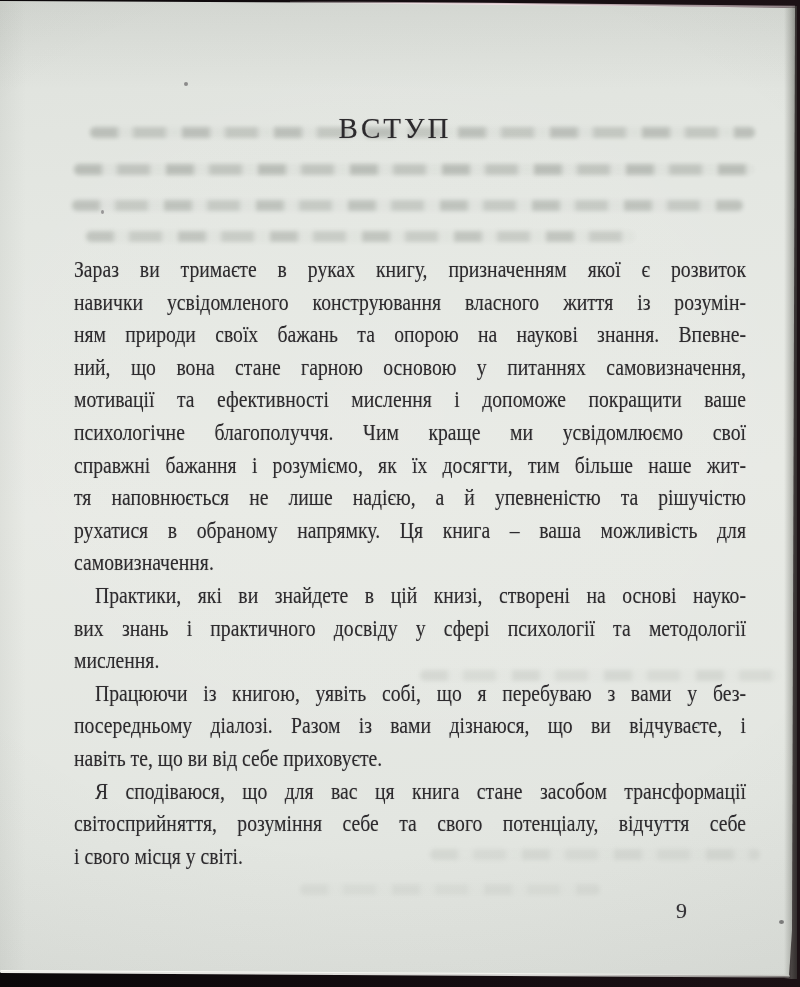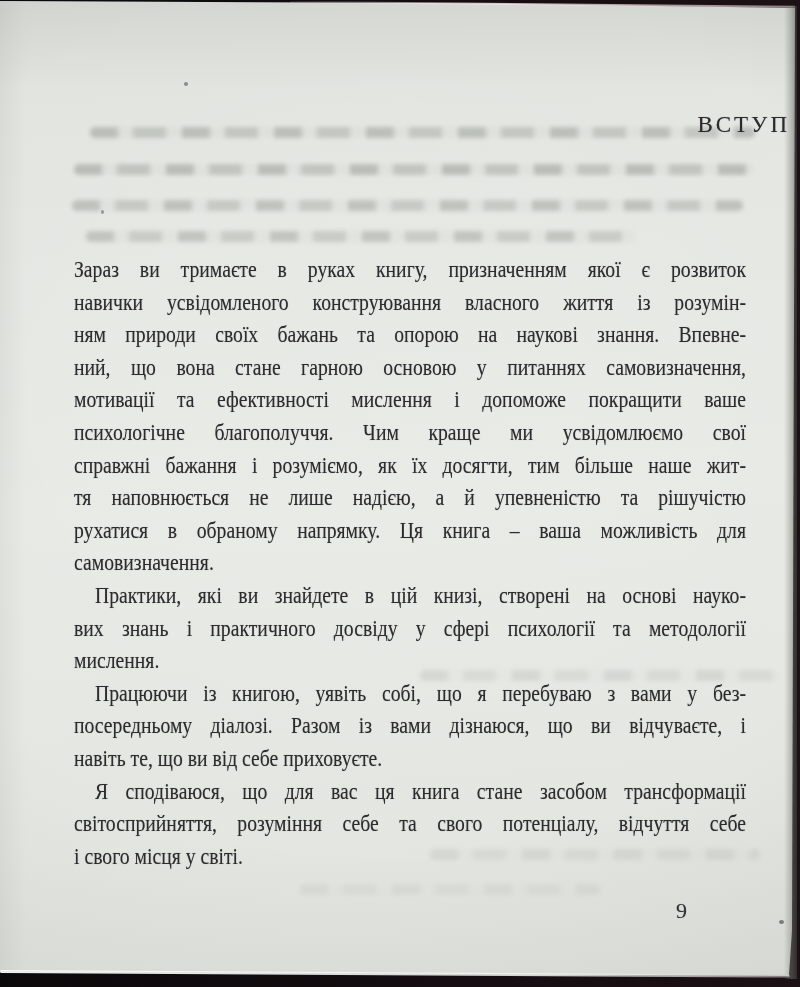--- a/index.html
+++ b/index.html
@@ -50,8 +50,8 @@
   }
   .page-title {
     position: absolute; left: 0; right: 10px; top: 112px;
-    text-align: right;
-    font-size: 23px; letter-spacing: 3px;
+    text-align: center;
+    font-size: 29px; letter-spacing: 3px;
     color: #2c2a2d;
     text-shadow: 0 0 1px rgba(44,42,45,0.4);
   }

